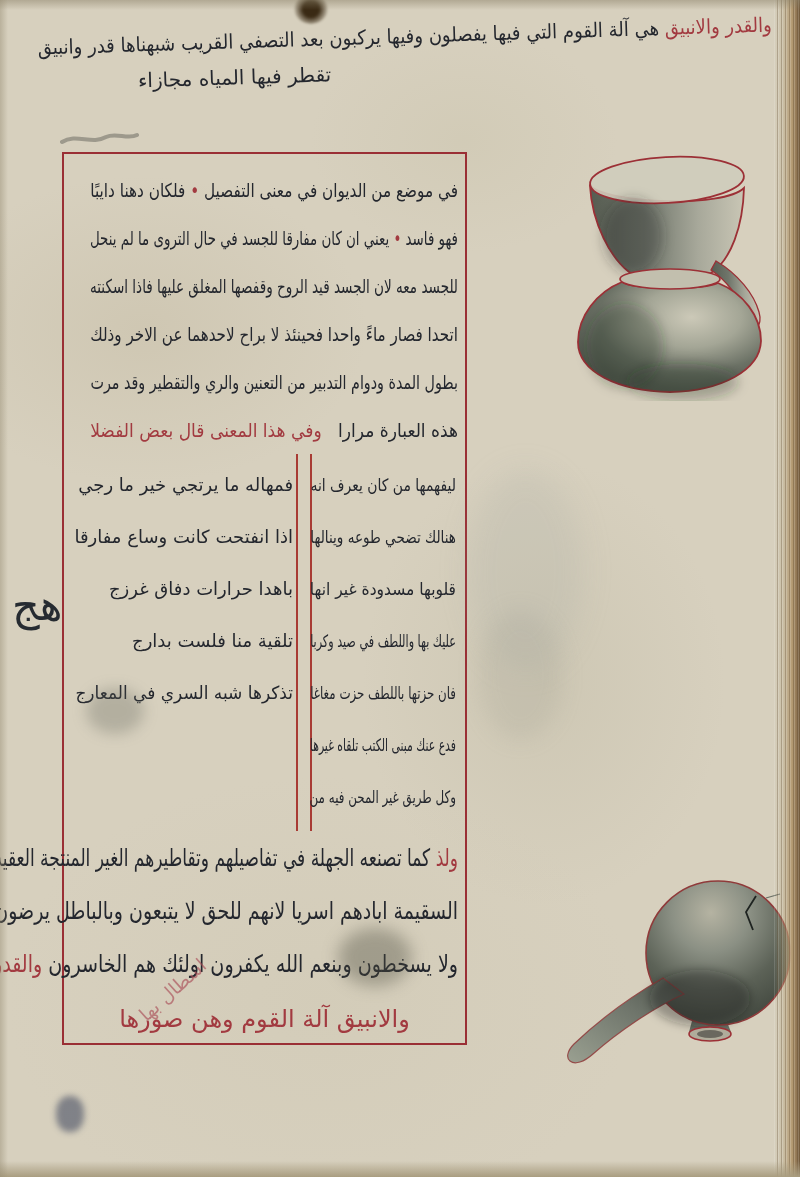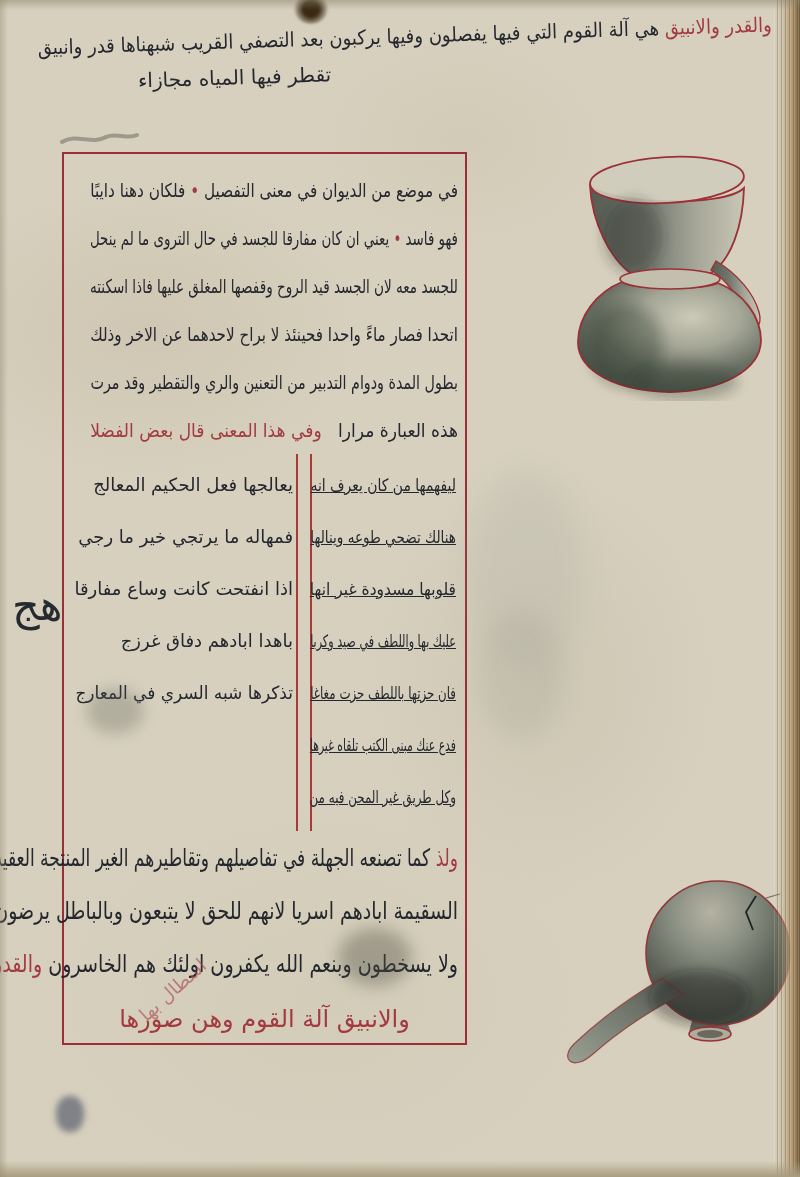--- a/index.html
+++ b/index.html
@@ -100,7 +100,6 @@
     </div>
 
     <div class="verse-col-left rtl">
-      <div class="vline fit" style="transform: scaleX(1);">يعالجها فعل الحكيم المعالج</div>
       <div class="vline fit" style="transform: scaleX(1); margin-left: 27px;">فمهاله ما يرتجي خير ما رجي</div>
       <div class="vline fit" style="transform: scaleX(1);">اذا انفتحت كانت وساع مفارقا</div>
       <div class="vline fit" style="transform: scaleX(1);">باهدا ابادهم دفاق غرزج</div>

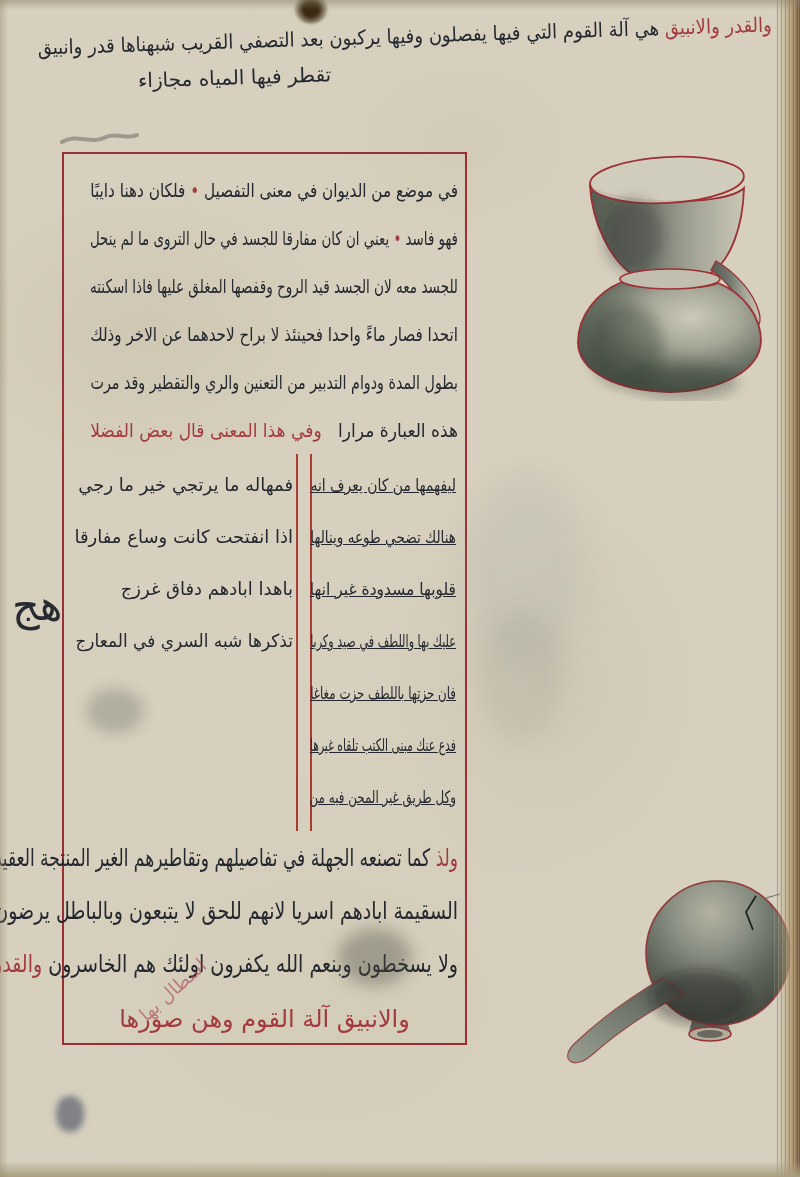--- a/index.html
+++ b/index.html
@@ -25,7 +25,7 @@
   .text-frame{position:absolute;left:62px;top:152px;width:401px;height:889px;border:2px solid #9a2f35;}
   .para1{position:absolute;top:12px;left:7px;right:7px;font-size:19px;}
   .para1 .tline{height:48px;line-height:48px;}
-  .verse-col-right{position:absolute;top:305px;right:9px;width:146px;font-size:17px;text-decoration:underline;}
+  .verse-col-right{position:absolute;top:305px;right:9px;width:146px;font-size:17px;}
   .verse-col-left{position:absolute;top:305px;left:11px;width:218px;font-size:18px;}
   .vline{height:52px;line-height:52px;}
   .col-rule{position:absolute;top:300px;height:377px;width:2px;background:#a83b34;}

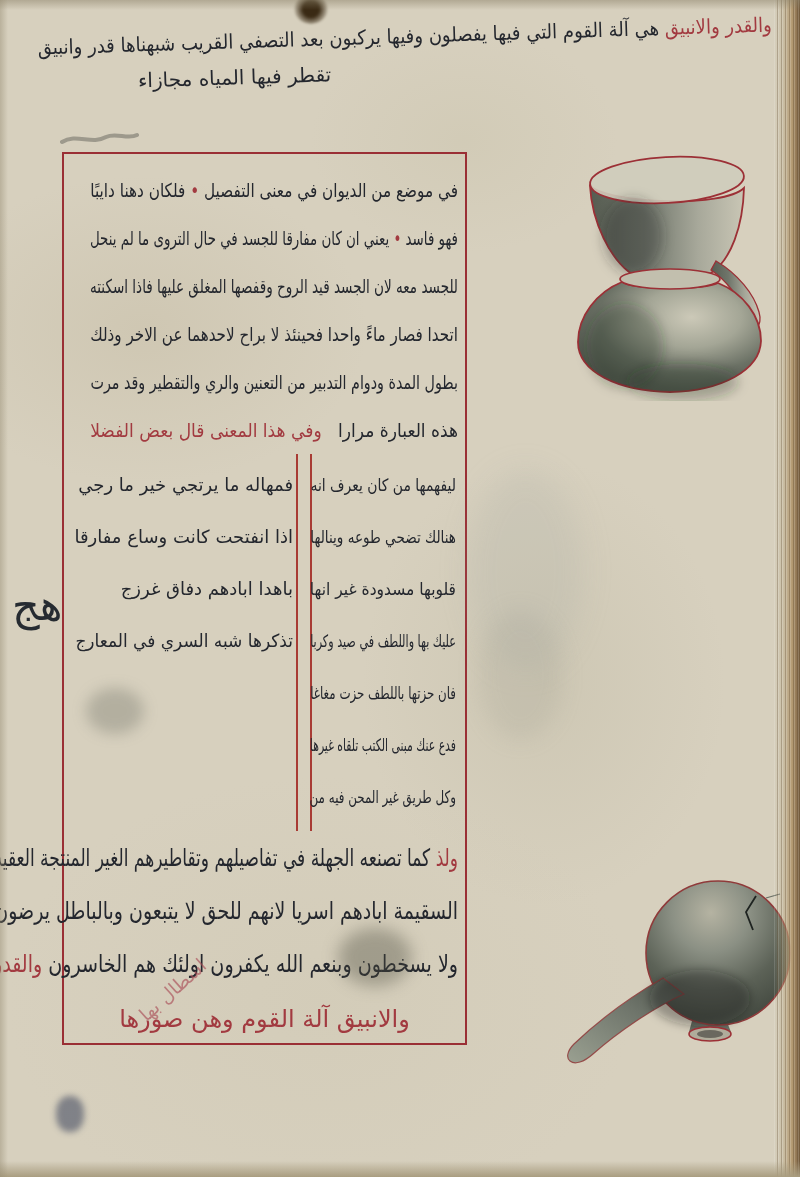--- a/index.html
+++ b/index.html
@@ -102,7 +102,7 @@
     <div class="verse-col-left rtl">
       <div class="vline fit" style="transform: scaleX(1); margin-left: 27px;">فمهاله ما يرتجي خير ما رجي</div>
       <div class="vline fit" style="transform: scaleX(1);">اذا انفتحت كانت وساع مفارقا</div>
-      <div class="vline fit" style="transform: scaleX(1);">باهدا ابادهم دفاق غرزج</div>
+      <div class="vline fit" style="transform: scaleX(1);">باهدا حرارات دفاق غرزج</div>
       <div class="vline fit" style="transform: scaleX(0.944);">تذكرها شبه السري في المعارج</div>
     </div>
 

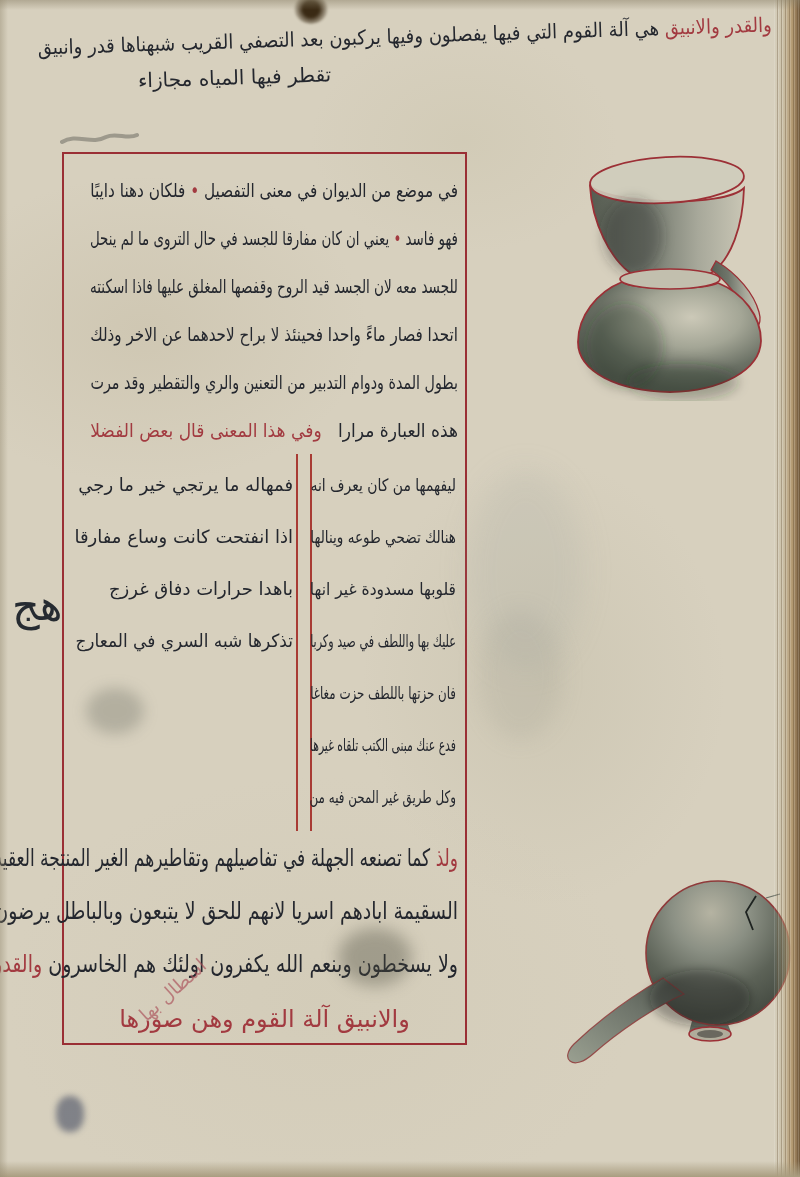--- a/index.html
+++ b/index.html
@@ -103,6 +103,7 @@
       <div class="vline fit" style="transform: scaleX(1); margin-left: 27px;">فمهاله ما يرتجي خير ما رجي</div>
       <div class="vline fit" style="transform: scaleX(1);">اذا انفتحت كانت وساع مفارقا</div>
       <div class="vline fit" style="transform: scaleX(1);">باهدا حرارات دفاق غرزج</div>
+      <div class="vline fit" style="transform: scaleX(1);">تلقية منا فلست بدارج</div>
       <div class="vline fit" style="transform: scaleX(0.944);">تذكرها شبه السري في المعارج</div>
     </div>
 

